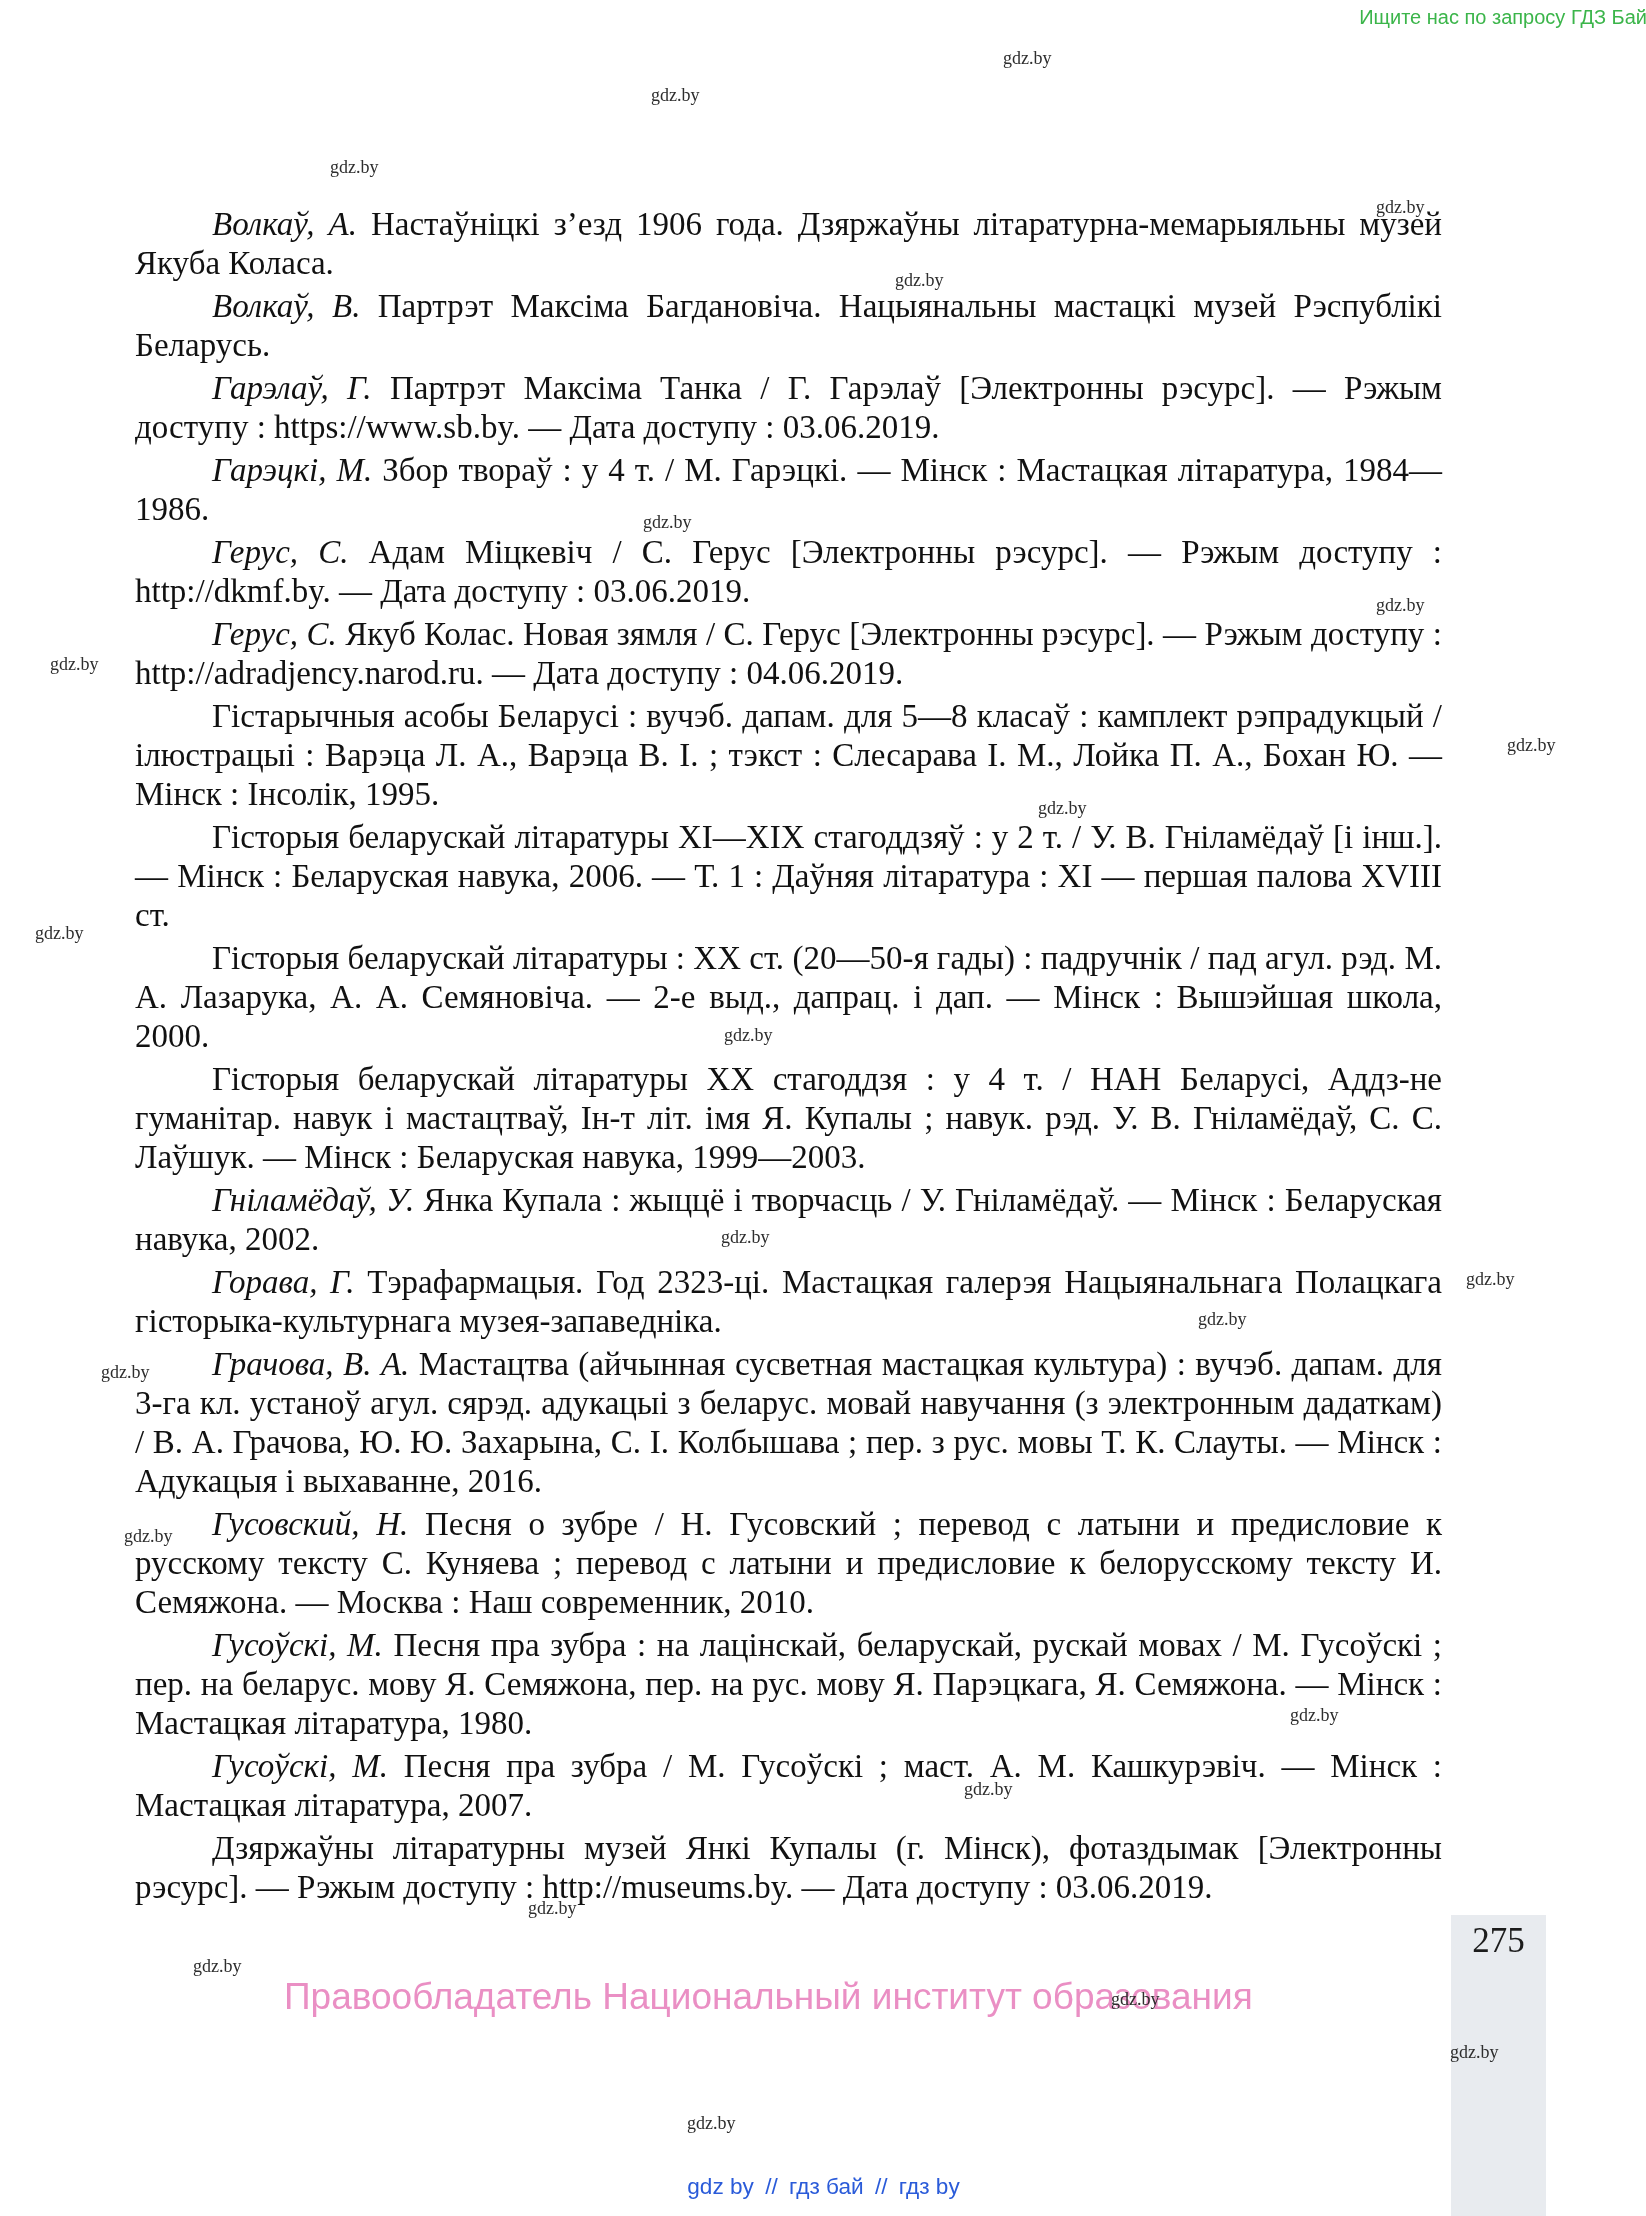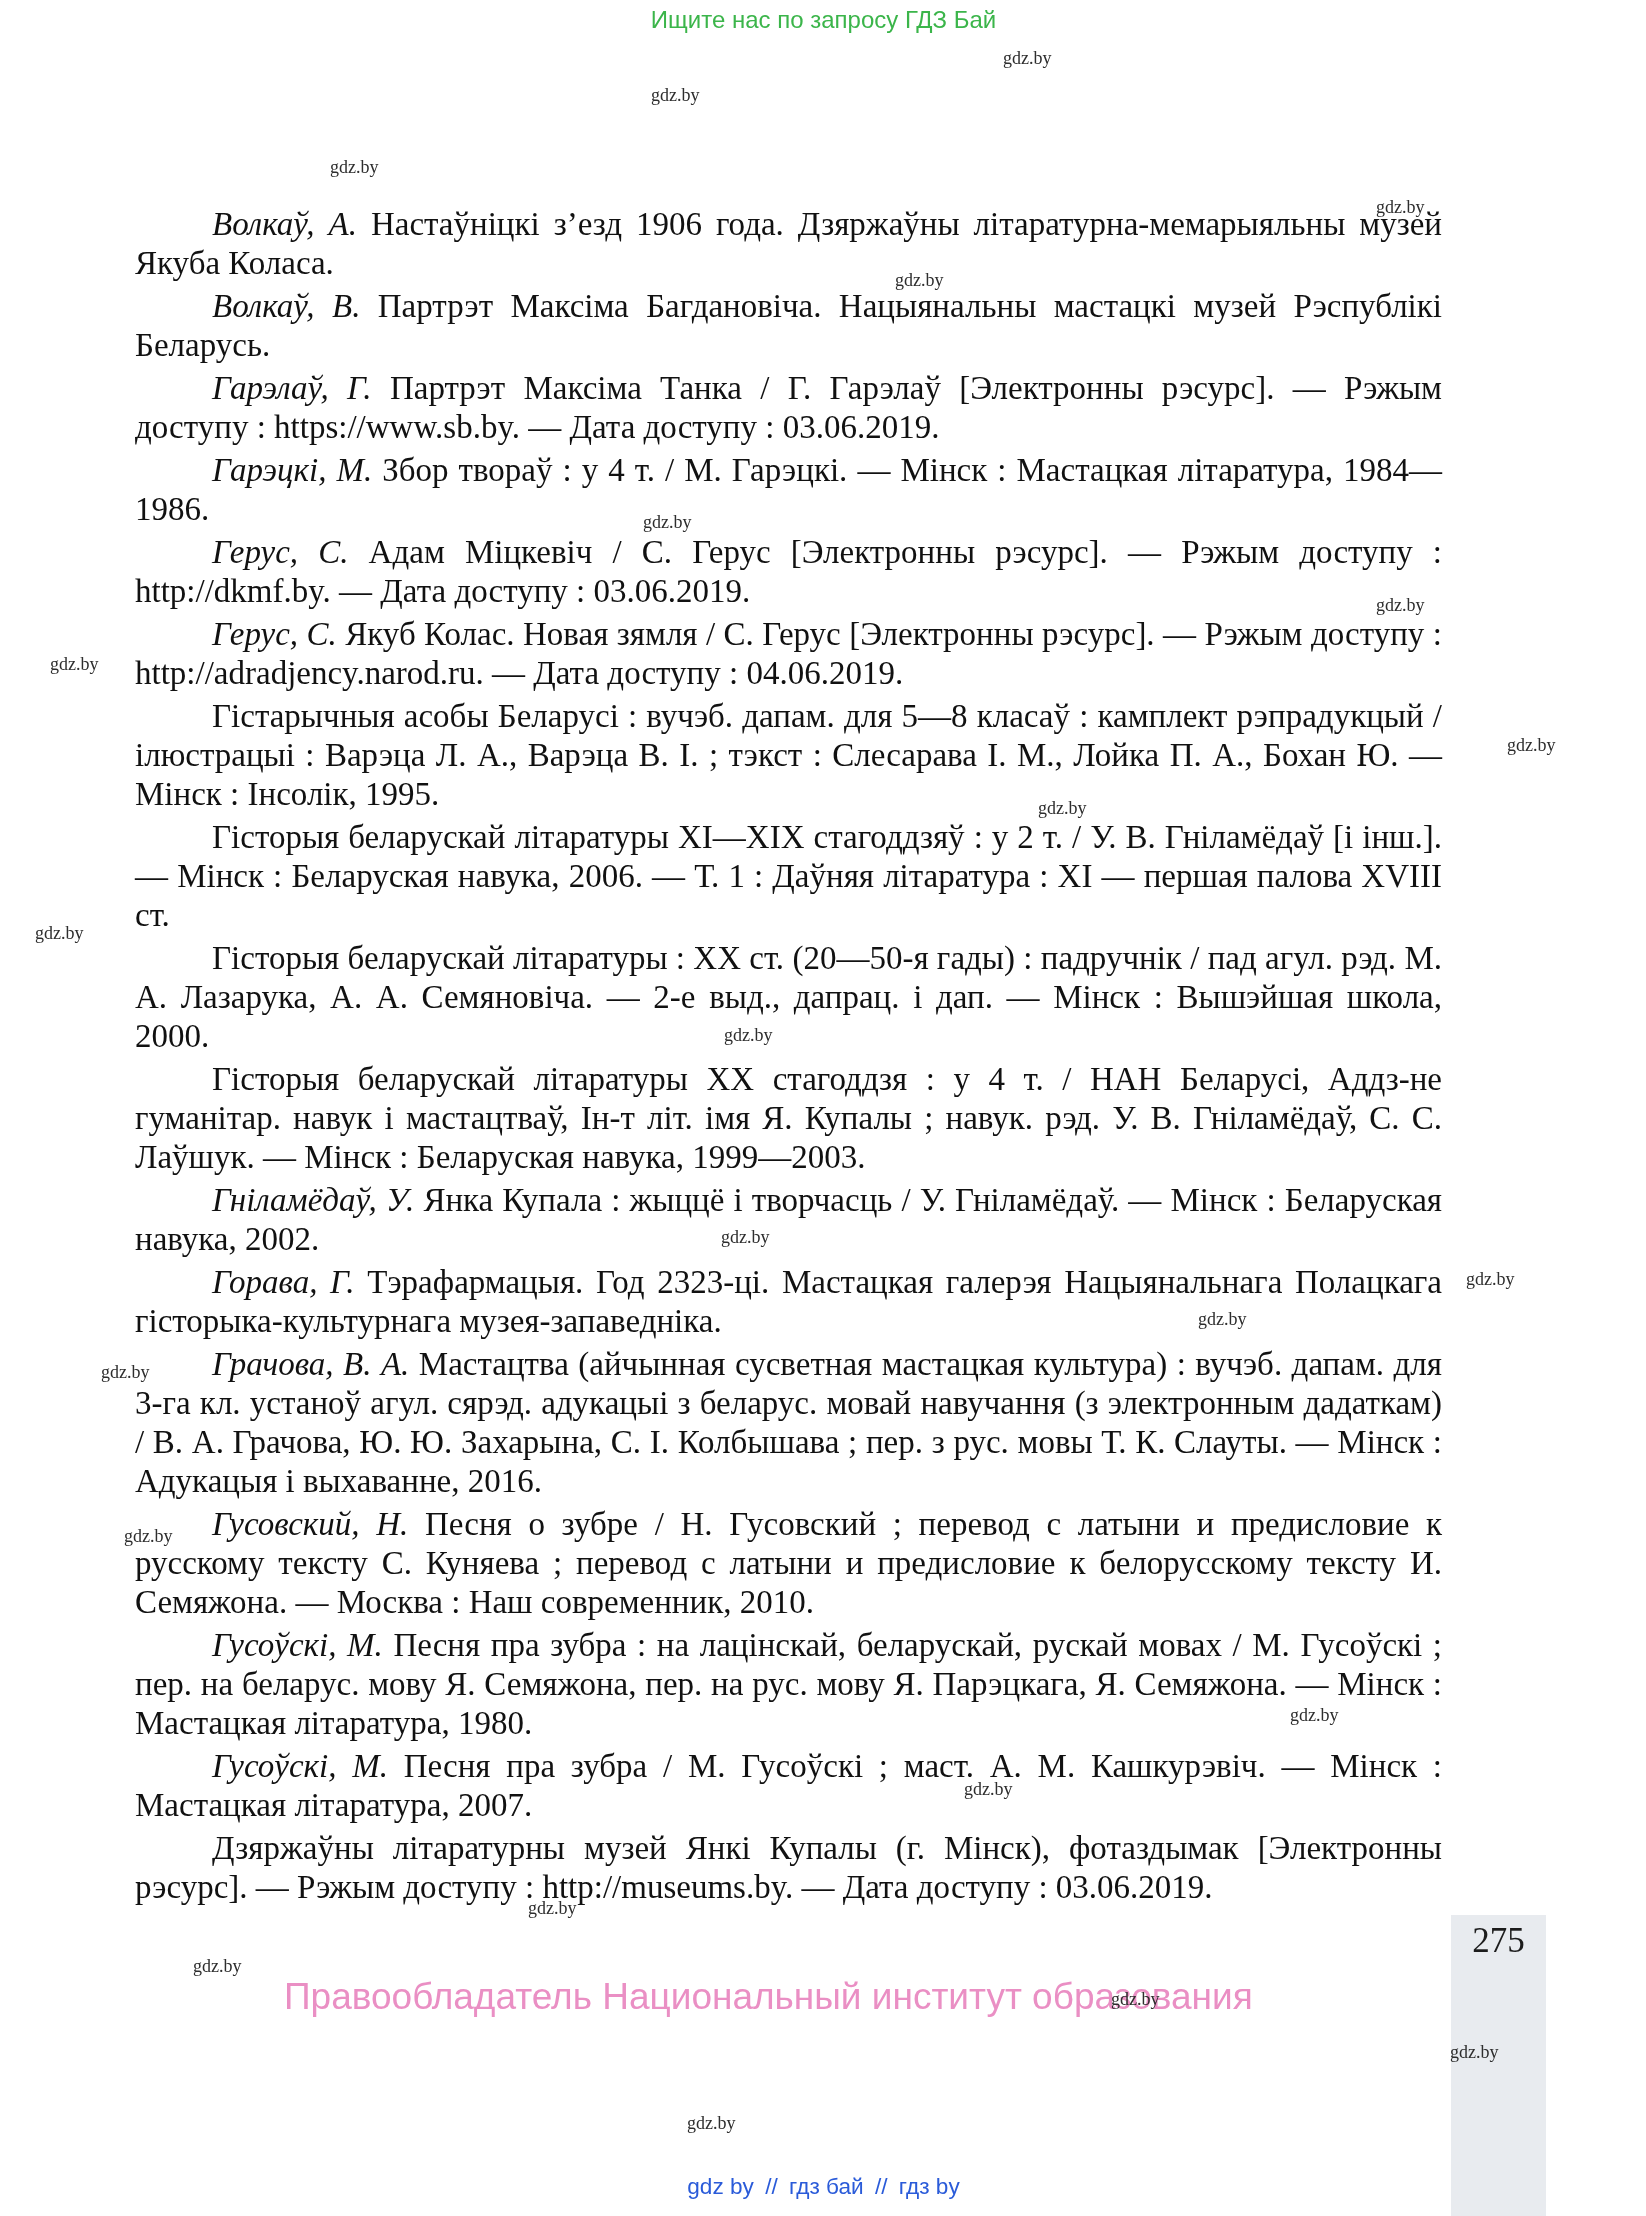--- a/index.html
+++ b/index.html
@@ -13,9 +13,9 @@
   }
   .banner {
     position: absolute; top: 6.4px; left: 0; width: 100%;
-    text-align: center;
+    text-align: right;
     font-family: "Liberation Sans", sans-serif;
-    font-size: 24px;
+    font-size: 20px;
     color: var(--banner_green, #3bb54a);
   }
   .content {

